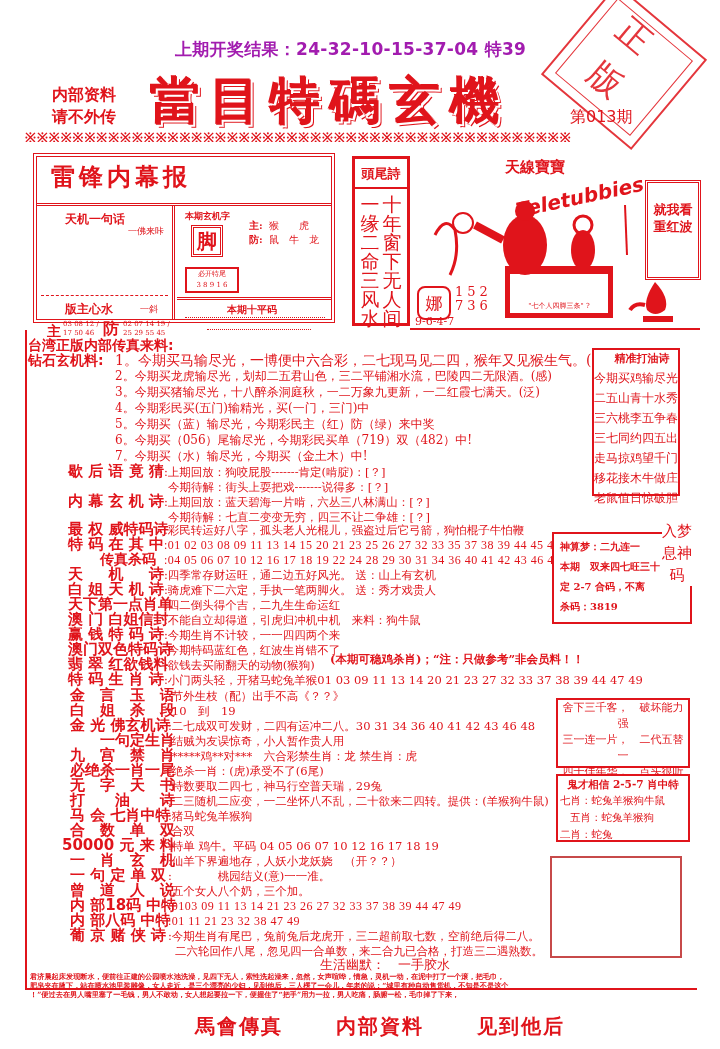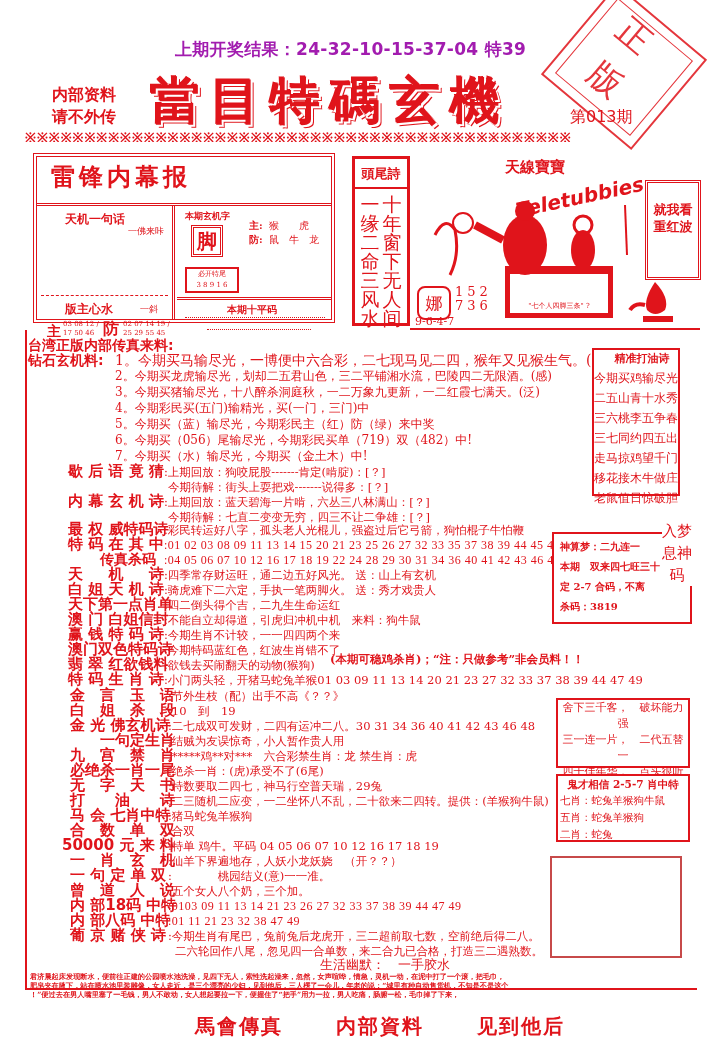--- a/index.html
+++ b/index.html
@@ -220,7 +220,7 @@
 <div class="rbox" style="left:556px;top:774px;width:134px;height:68px;">
   <div style="text-align:center;font-size:10.5px;font-weight:bold;line-height:16px;">鬼才相信 2-5-7 肖中特</div>
   <div style="font-size:10.5px;line-height:17px;padding-left:2px;">七肖：蛇兔羊猴狗牛鼠</div>
-  <div style="font-size:10.5px;line-height:17px;padding-left:2px;">五肖：蛇兔羊猴狗</div>
+  <div style="font-size:10.5px;line-height:17px;padding-left:12px;">五肖：蛇兔羊猴狗</div>
   <div style="font-size:10.5px;line-height:17px;padding-left:2px;">二肖：蛇兔</div>
 </div>
 

